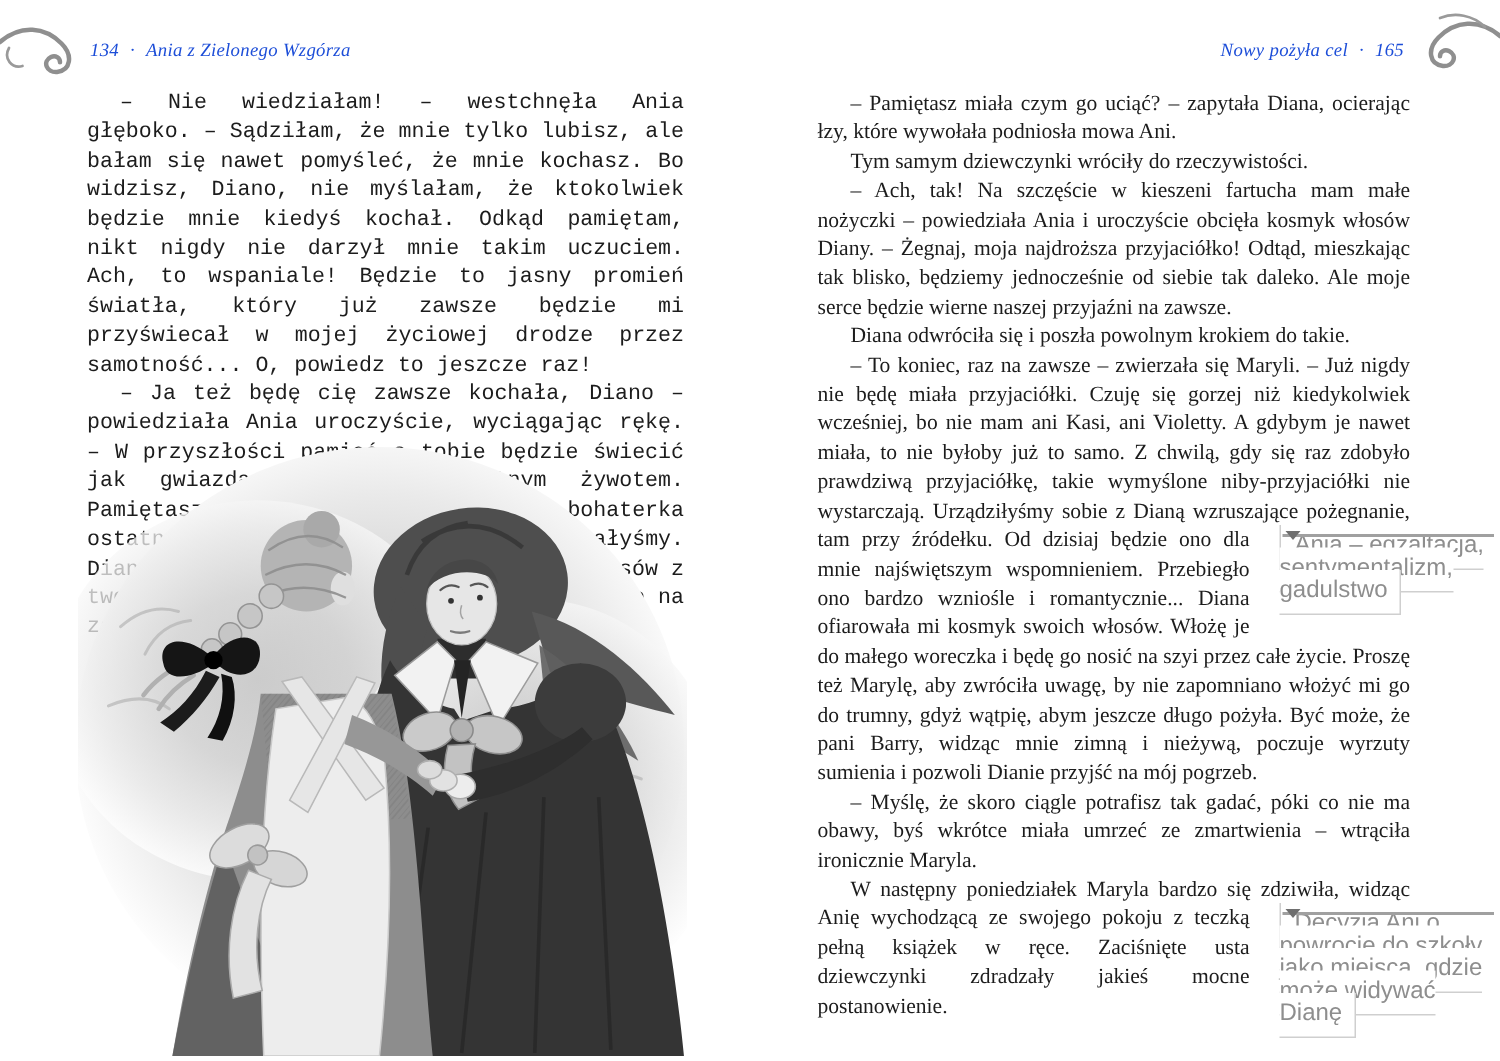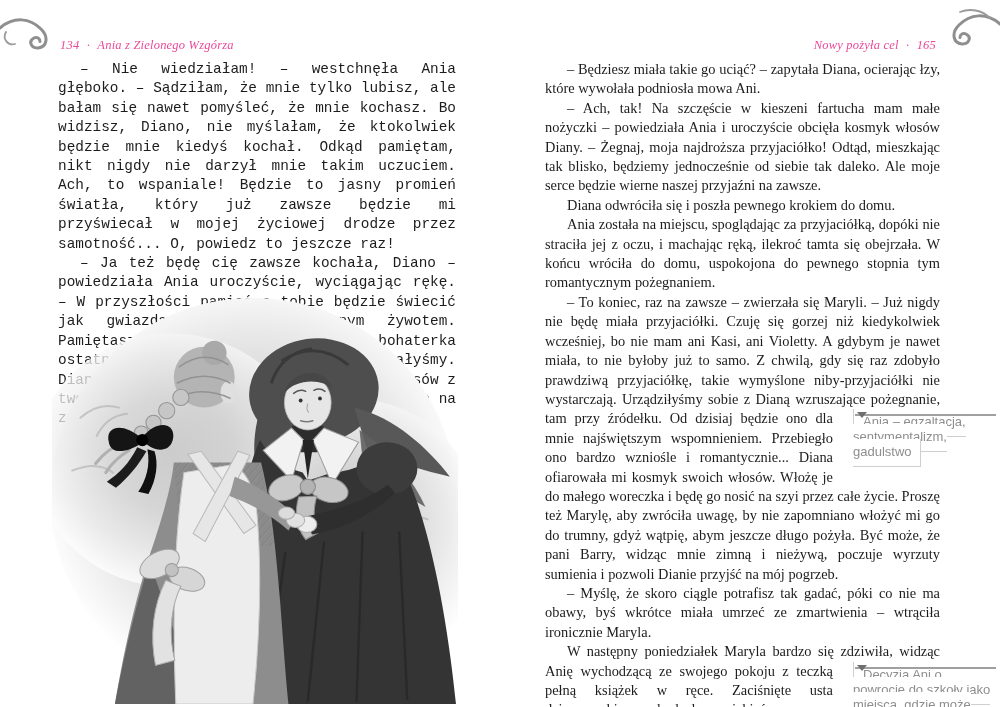--- a/index.html
+++ b/index.html
@@ -17,8 +17,8 @@
 
   
   .running-header{
-    position:absolute;top:38px;
-    font-style:italic;font-size:12.5px;letter-spacing:.2px;color:#ec4899;
+    position:absolute;top:26px;
+    font-style:italic;font-size:12.5px;letter-spacing:.2px;color:#1d4ed8;
     white-space:nowrap;
   }
   .running-header.left{left:58px;}

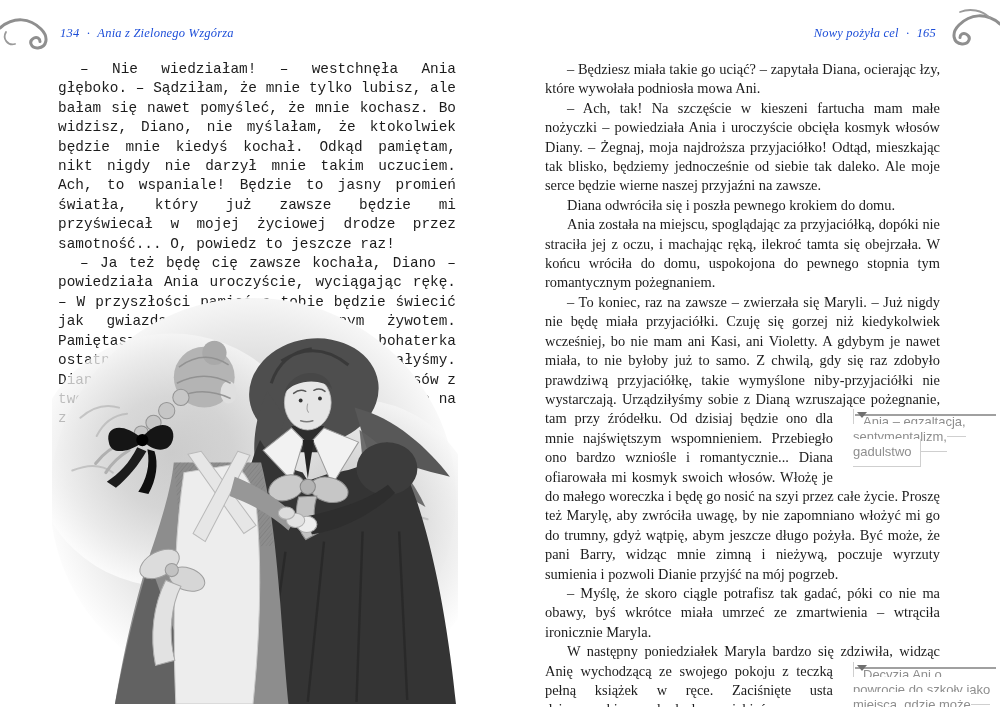--- a/index.html
+++ b/index.html
@@ -204,7 +204,7 @@
   </div>
 
   <div class="col right-col">
-    <p>– Będziesz miała takie go uciąć? – zapytała Diana, ocierając łzy, które wywołała podniosła mowa Ani.</p>
+    <p>– Pamiętasz miała czym go uciąć? – zapytała Diana, ocierając łzy, które wywołała podniosła mowa Ani.</p>
     <p>– Ach, tak! Na szczęście w kieszeni fartucha mam małe nożyczki – powiedziała Ania i uroczyście obcięła kosmyk włosów Diany. – Żegnaj, moja najdroższa przyjaciółko! Odtąd, mieszkając tak blisko, będziemy jednocześnie od siebie tak daleko. Ale moje serce będzie wierne naszej przyjaźni na zawsze.</p>
     <p>Diana odwróciła się i poszła pewnego krokiem do domu.</p>
     <p>Ania została na miejscu, spoglądając za przyjaciółką, dopóki nie straciła jej z oczu, i machając ręką, ilekroć tamta się obejrzała. W końcu wróciła do domu, uspokojona do pewnego stopnia tym romantycznym pożegnaniem.</p>

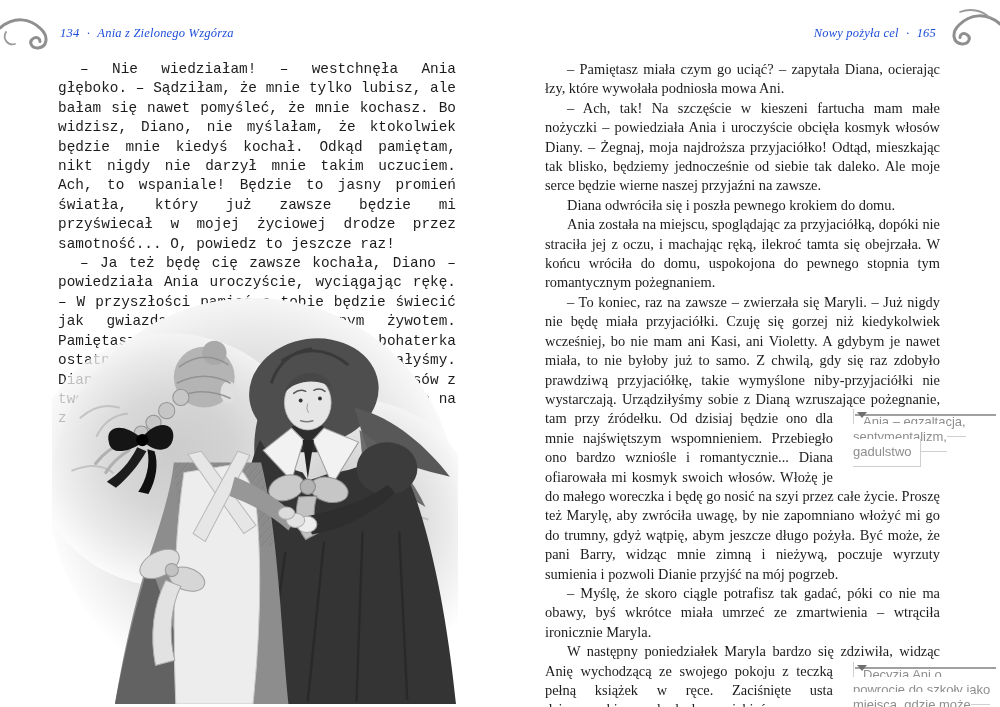--- a/index.html
+++ b/index.html
@@ -205,6 +205,7 @@
 
   <div class="col right-col">
     <p>– Pamiętasz miała czym go uciąć? – zapytała Diana, ocierając łzy, które wywołała podniosła mowa Ani.</p>
+    <p>Tym samym dziewczynki wróciły do rzeczywistości.</p>
     <p>– Ach, tak! Na szczęście w kieszeni fartucha mam małe nożyczki – powiedziała Ania i uroczyście obcięła kosmyk włosów Diany. – Żegnaj, moja najdroższa przyjaciółko! Odtąd, mieszkając tak blisko, będziemy jednocześnie od siebie tak daleko. Ale moje serce będzie wierne naszej przyjaźni na zawsze.</p>
     <p>Diana odwróciła się i poszła pewnego krokiem do domu.</p>
     <p>Ania została na miejscu, spoglądając za przyjaciółką, dopóki nie straciła jej z oczu, i machając ręką, ilekroć tamta się obejrzała. W końcu wróciła do domu, uspokojona do pewnego stopnia tym romantycznym pożegnaniem.</p>

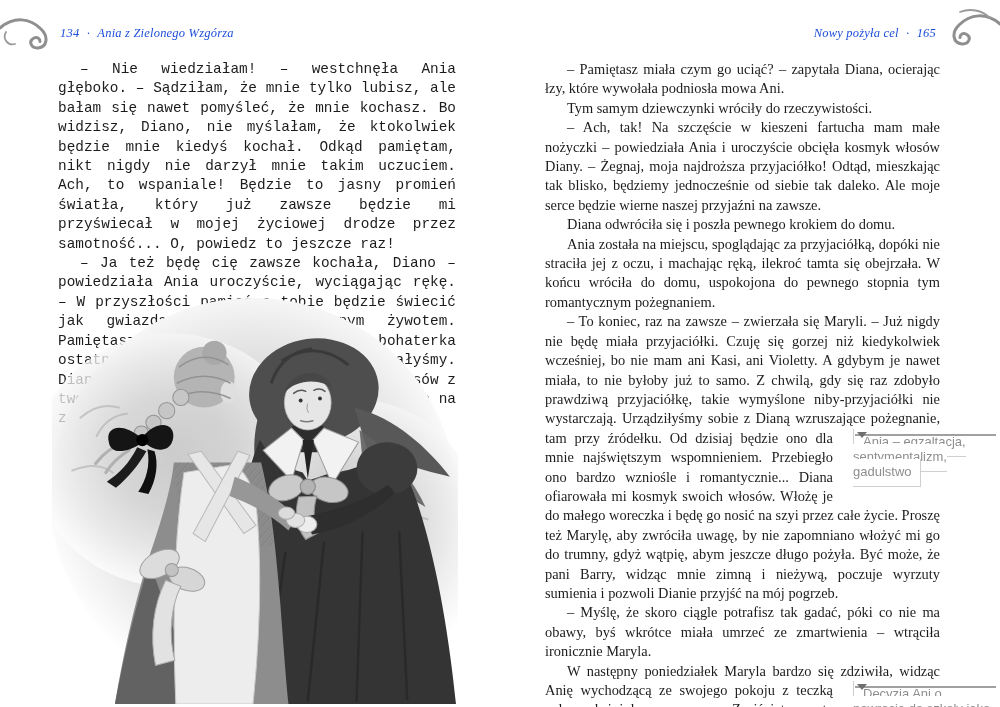--- a/index.html
+++ b/index.html
@@ -207,7 +207,7 @@
     <p>– Pamiętasz miała czym go uciąć? – zapytała Diana, ocierając łzy, które wywołała podniosła mowa Ani.</p>
     <p>Tym samym dziewczynki wróciły do rzeczywistości.</p>
     <p>– Ach, tak! Na szczęście w kieszeni fartucha mam małe nożyczki – powiedziała Ania i uroczyście obcięła kosmyk włosów Diany. – Żegnaj, moja najdroższa przyjaciółko! Odtąd, mieszkając tak blisko, będziemy jednocześnie od siebie tak daleko. Ale moje serce będzie wierne naszej przyjaźni na zawsze.</p>
-    <p>Diana odwróciła się i poszła pewnego krokiem do domu.</p>
+    <p>Diana odwróciła się i poszła powolnym krokiem do takie.</p>
     <p>Ania została na miejscu, spoglądając za przyjaciółką, dopóki nie straciła jej z oczu, i machając ręką, ilekroć tamta się obejrzała. W końcu wróciła do domu, uspokojona do pewnego stopnia tym romantycznym pożegnaniem.</p>
 
     <p>

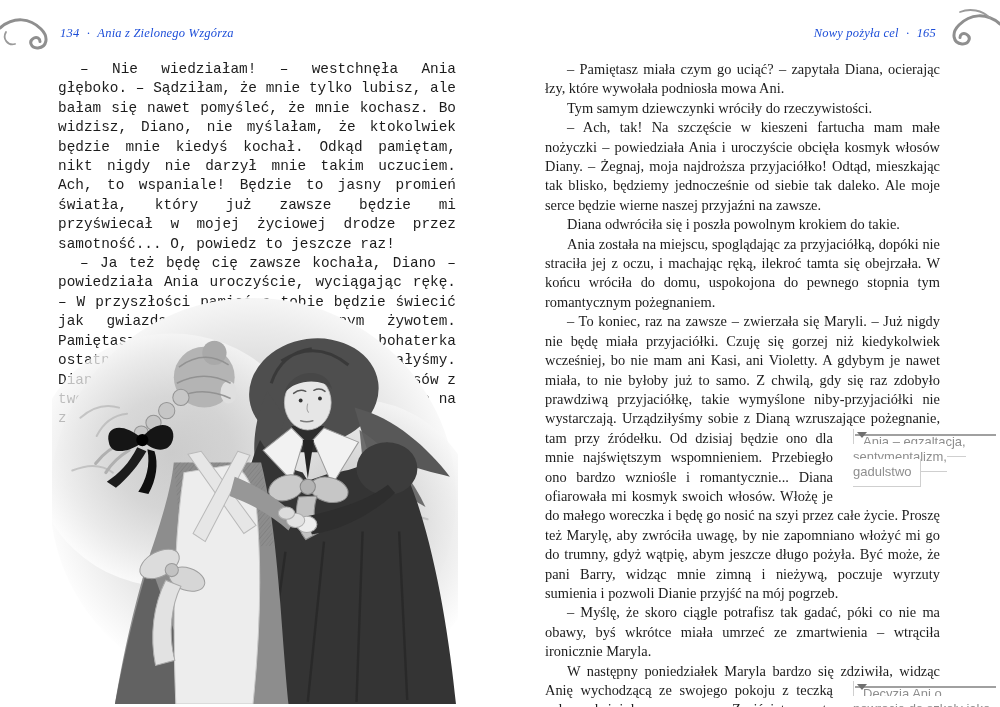--- a/index.html
+++ b/index.html
@@ -208,7 +208,6 @@
     <p>Tym samym dziewczynki wróciły do rzeczywistości.</p>
     <p>– Ach, tak! Na szczęście w kieszeni fartucha mam małe nożyczki – powiedziała Ania i uroczyście obcięła kosmyk włosów Diany. – Żegnaj, moja najdroższa przyjaciółko! Odtąd, mieszkając tak blisko, będziemy jednocześnie od siebie tak daleko. Ale moje serce będzie wierne naszej przyjaźni na zawsze.</p>
     <p>Diana odwróciła się i poszła powolnym krokiem do takie.</p>
-    <p>Ania została na miejscu, spoglądając za przyjaciółką, dopóki nie straciła jej z oczu, i machając ręką, ilekroć tamta się obejrzała. W końcu wróciła do domu, uspokojona do pewnego stopnia tym romantycznym pożegnaniem.</p>
 
     <p>
       <span>– To koniec, raz na zawsze – zwierzała się Maryli. – Już nigdy nie będę miała przyjaciółki. Czuję się gorzej niż kiedykolwiek wcześniej, bo nie mam ani Kasi, ani Violetty. A gdybym je nawet miała, to nie byłoby już to samo. Z chwilą, gdy się raz zdobyło prawdziwą przyjaciółkę, takie wymyślone niby-przyjaciółki nie wystarczają. Urządziłyśmy sobie z Dianą wzruszające pożegnanie, tam przy źródełku. </span><span class="margin-note n1">

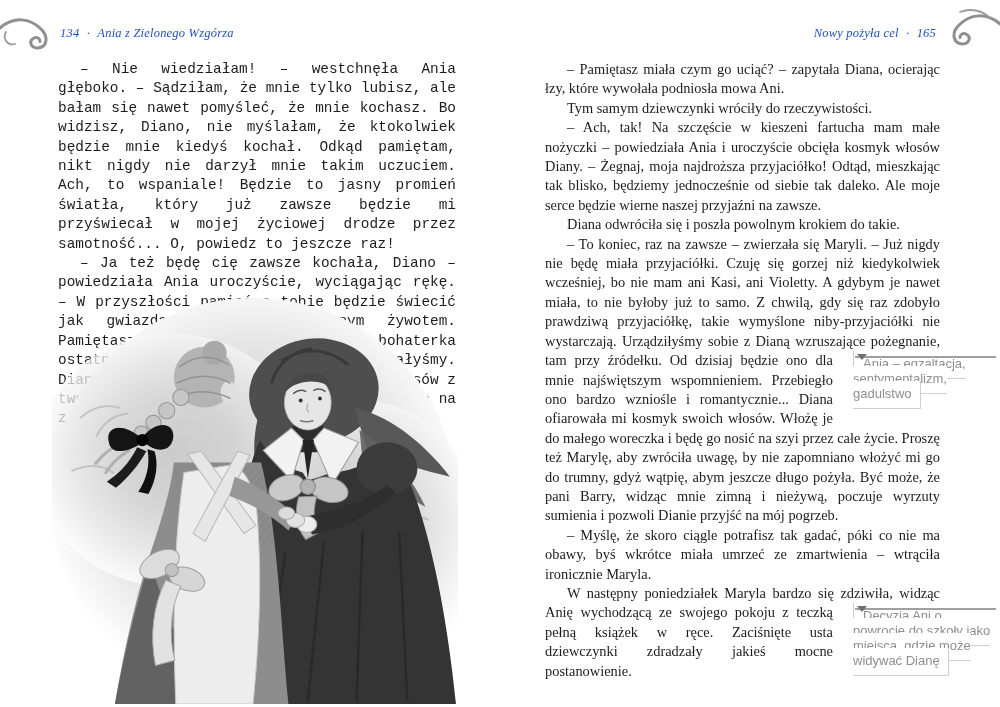--- a/index.html
+++ b/index.html
@@ -49,7 +49,7 @@
   .note-box{
     position:absolute;left:10px;top:2px;width:138px;
     font-family:"Liberation Sans", sans-serif;
-    font-size:13px;line-height:15px;color:#8e8e8e;
+    font-size:16px;line-height:15px;color:#8e8e8e;
     text-align:left;text-indent:0;
     -webkit-hyphens:none;hyphens:none;
   }

